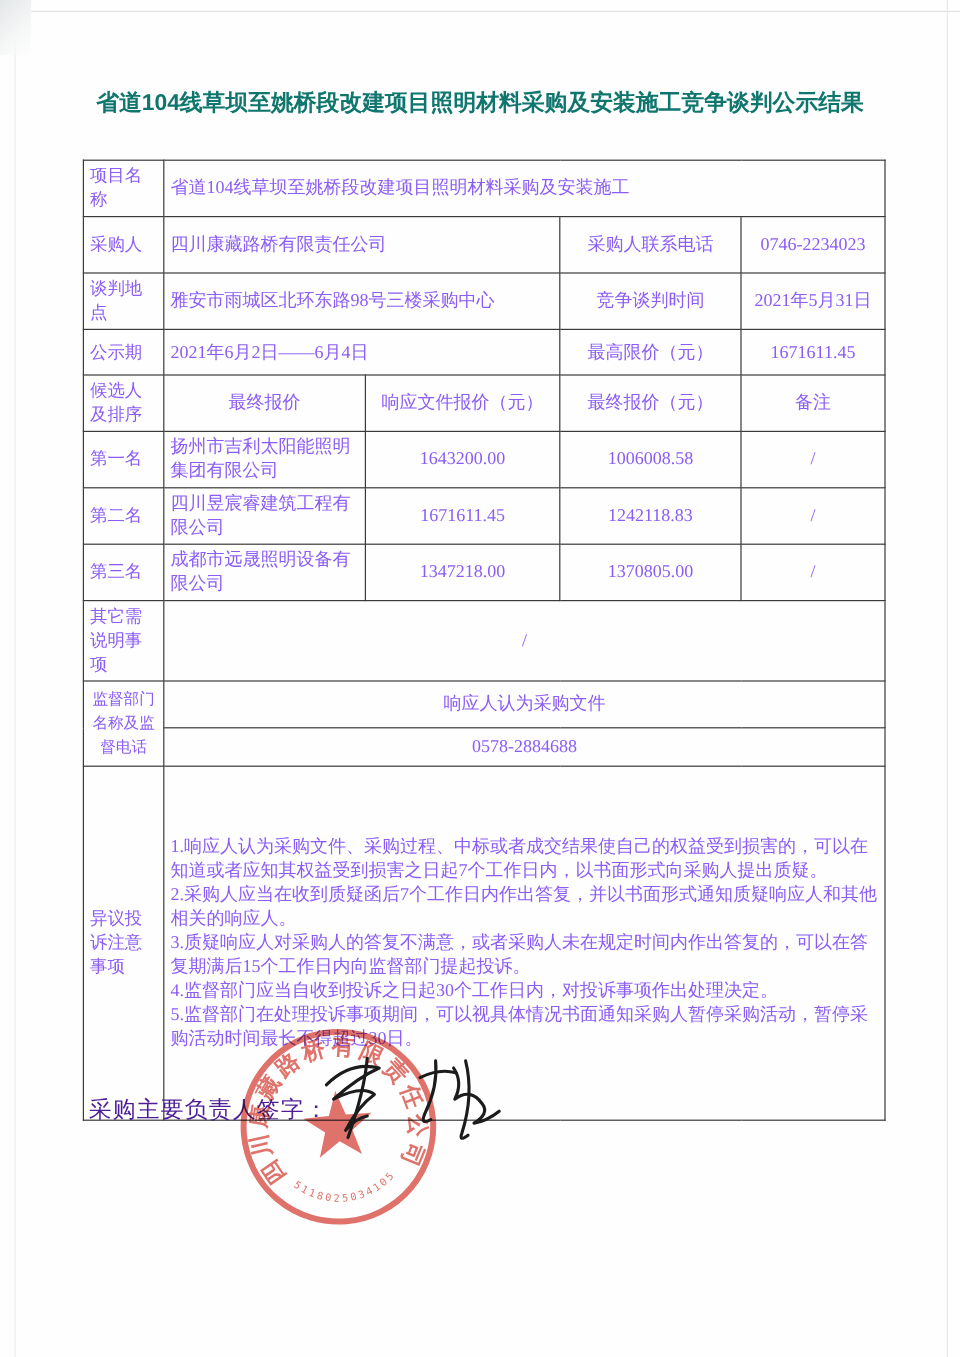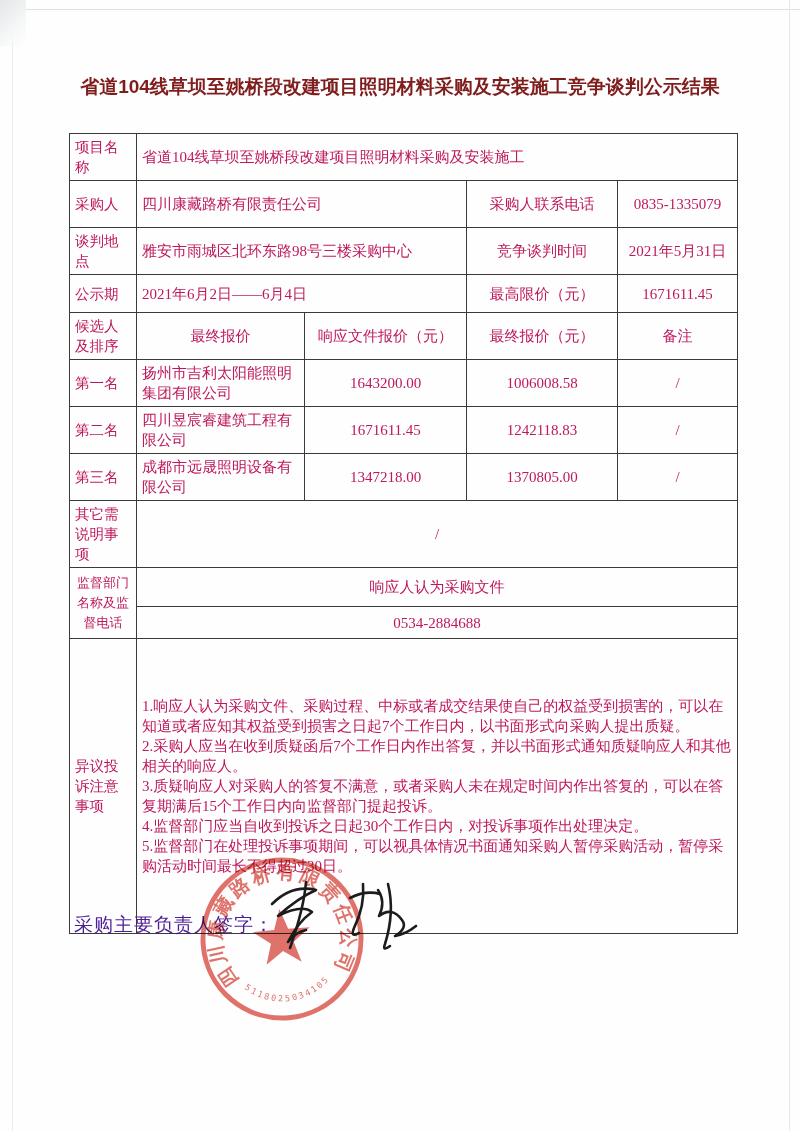--- a/index.html
+++ b/index.html
@@ -22,7 +22,7 @@
     position:absolute;top:74px;left:80px;width:640px;
     text-align:center;font-size:19px;line-height:25px;font-weight:bold;
     font-family:"Liberation Sans","DejaVu Sans",sans-serif;
-    color:#7f1d1d;
+    color:#0f766e;
   }
 
   table.doc{

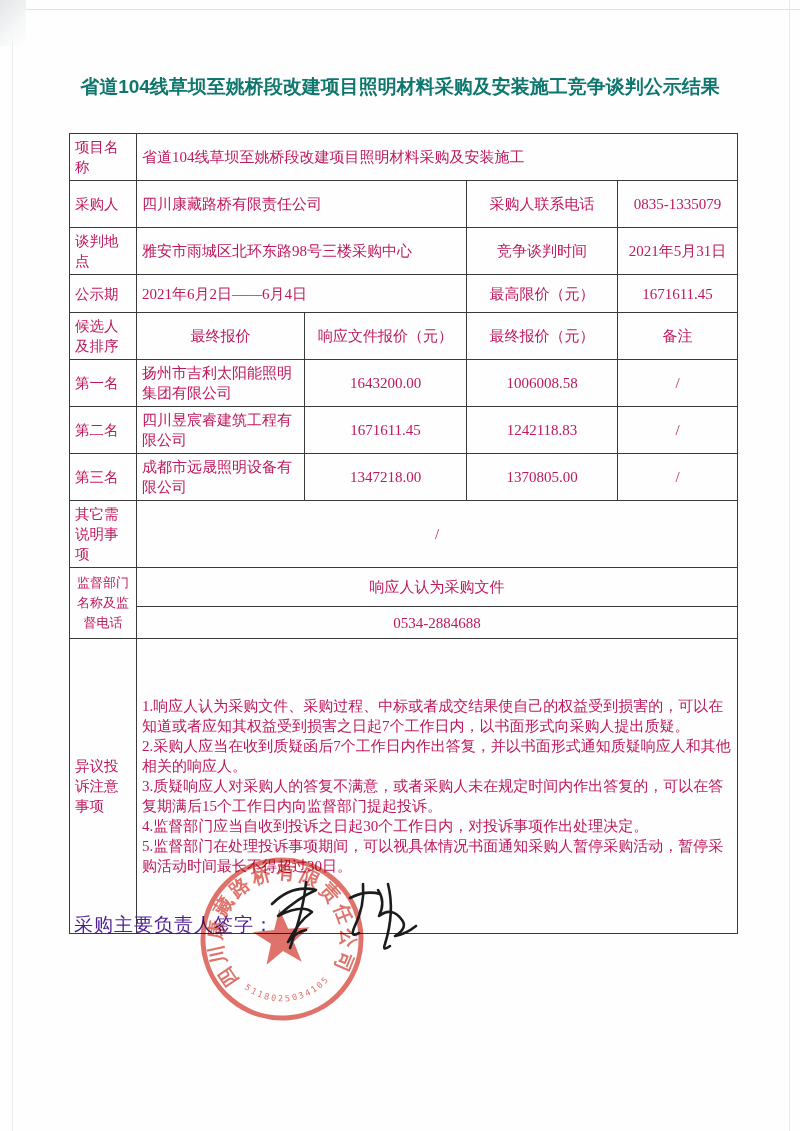--- a/index.html
+++ b/index.html
@@ -28,7 +28,7 @@
   table.doc{
     position:absolute;top:133px;left:69px;
     width:668px;border-collapse:collapse;table-layout:fixed;
-    font-size:15px;color:#be185d;
+    font-size:15px;color:#8b5cf6;
   }
   table.doc td{
     border:1.5px solid #3a3a3a;

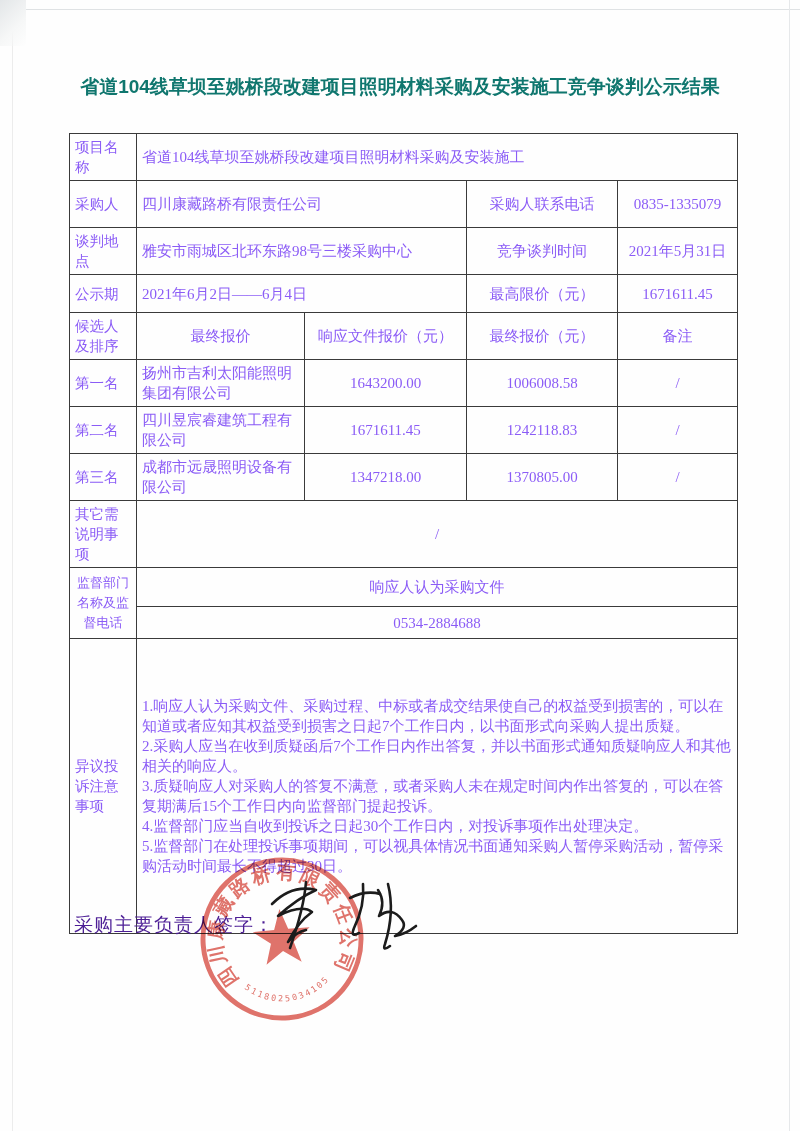--- a/index.html
+++ b/index.html
@@ -89,7 +89,7 @@
       <td class="lab">采购人</td>
       <td class="l" colspan="2">四川康藏路桥有限责任公司</td>
       <td class="c">采购人联系电话</td>
-      <td class="c">0835-1335079</td>
+      <td class="c">0746-2234023</td>
     </tr>
     <tr style="height:46px">
       <td class="lab">谈判地点</td>

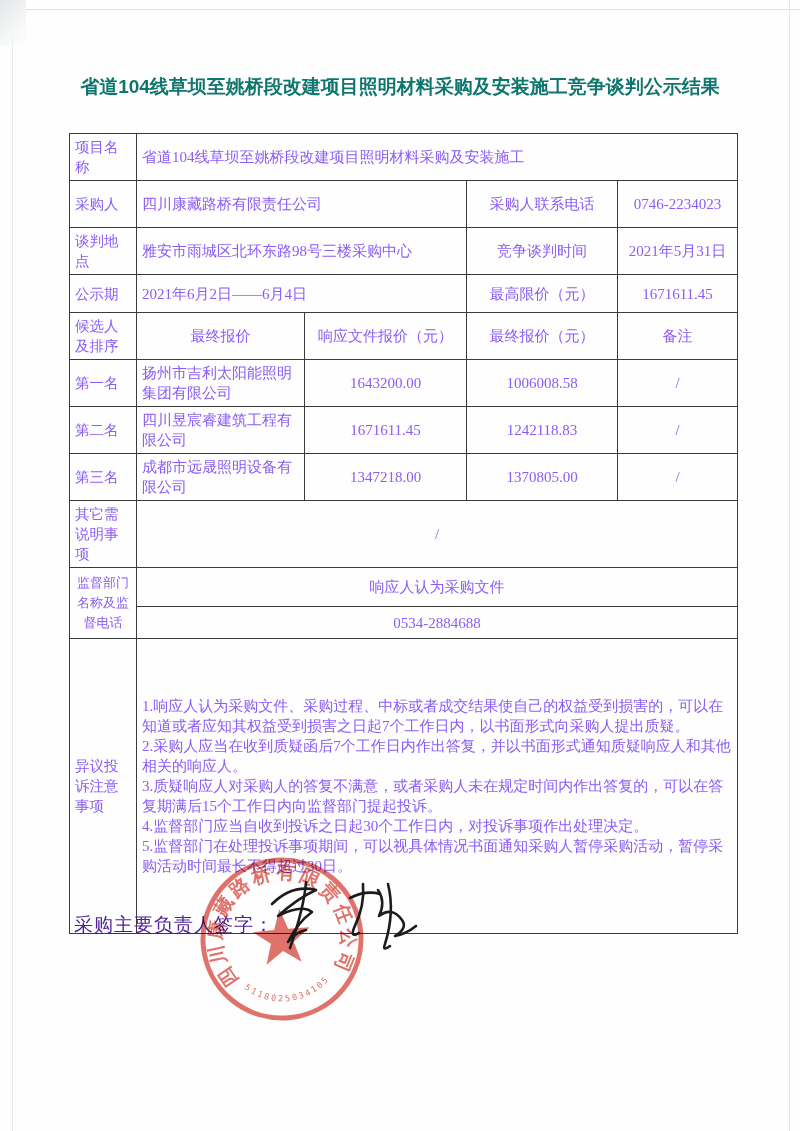--- a/index.html
+++ b/index.html
@@ -140,7 +140,7 @@
       <td class="c" colspan="4">响应人认为采购文件</td>
     </tr>
     <tr style="height:32px">
-      <td class="c" colspan="4">0534-2884688</td>
+      <td class="c" colspan="4">0578-2884688</td>
     </tr>
     <tr style="height:295px">
       <td class="lab">异议投诉注意事项</td>

